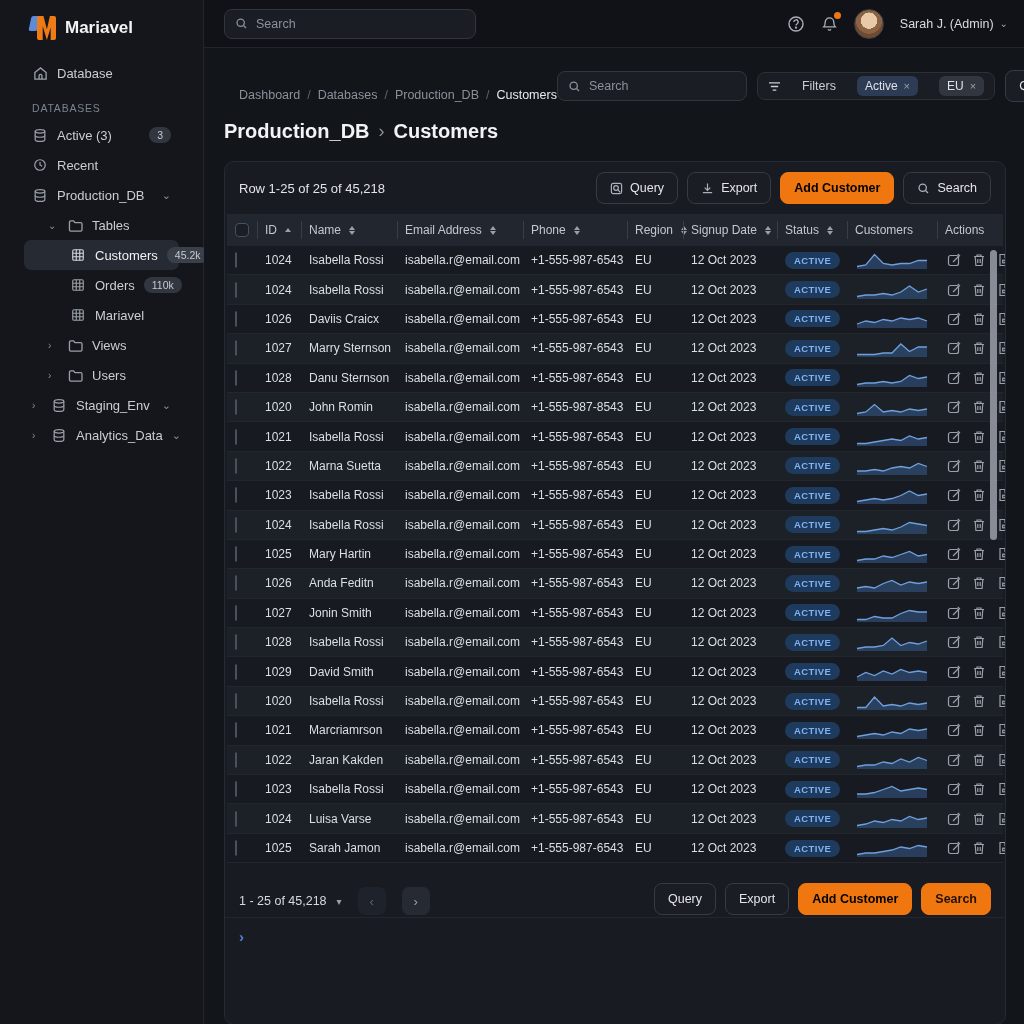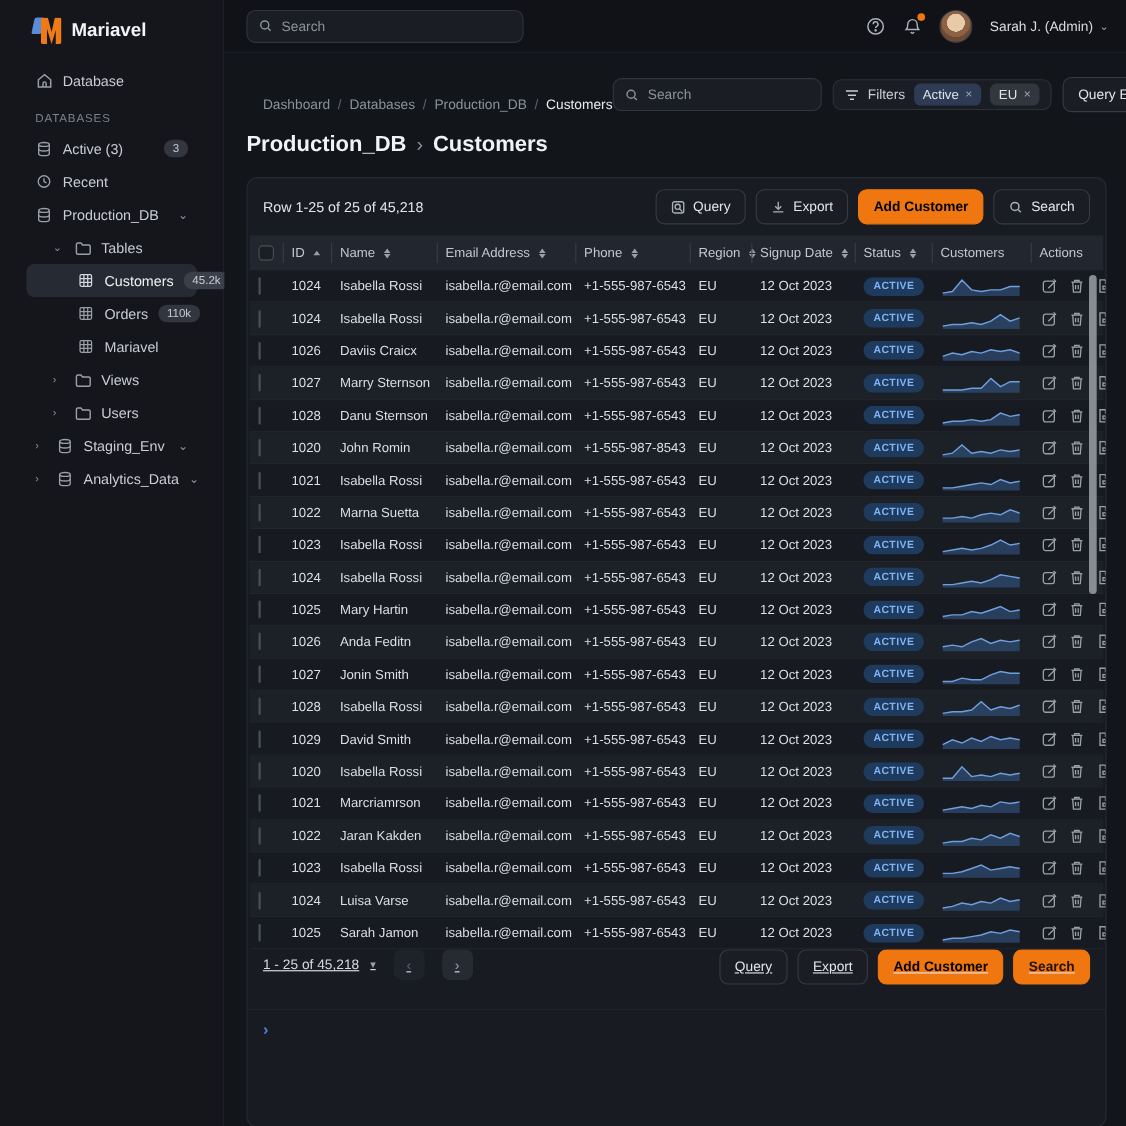--- a/index.html
+++ b/index.html
@@ -45,7 +45,7 @@
   .crumbs .current { color:#e8eaee; }
   .crumb-right { margin-left:auto; display:flex; align-items:center; gap:10px; }
   .crumb-right .search-box { width:190px; }
-  .filters { display:flex; align-items:center; gap:8px; background:#1a1d23; border:1px solid #2c3039; border-radius:8px; height:28px; padding:0 10px; font-size:12.5px; color:#c9cdd4; }
+  .filters { display:flex; align-items:center; gap:21px; background:#1a1d23; border:1px solid #2c3039; border-radius:8px; height:28px; padding:0 10px; font-size:12.5px; color:#c9cdd4; }
   .chip { display:flex; align-items:center; gap:6px; border-radius:6px; padding:3px 8px; font-size:12px; color:#dfe2e7; }
   .chip .x { color:#9aa0a9; font-size:11px; }
   .chip.blue { background:#2d3c54; }

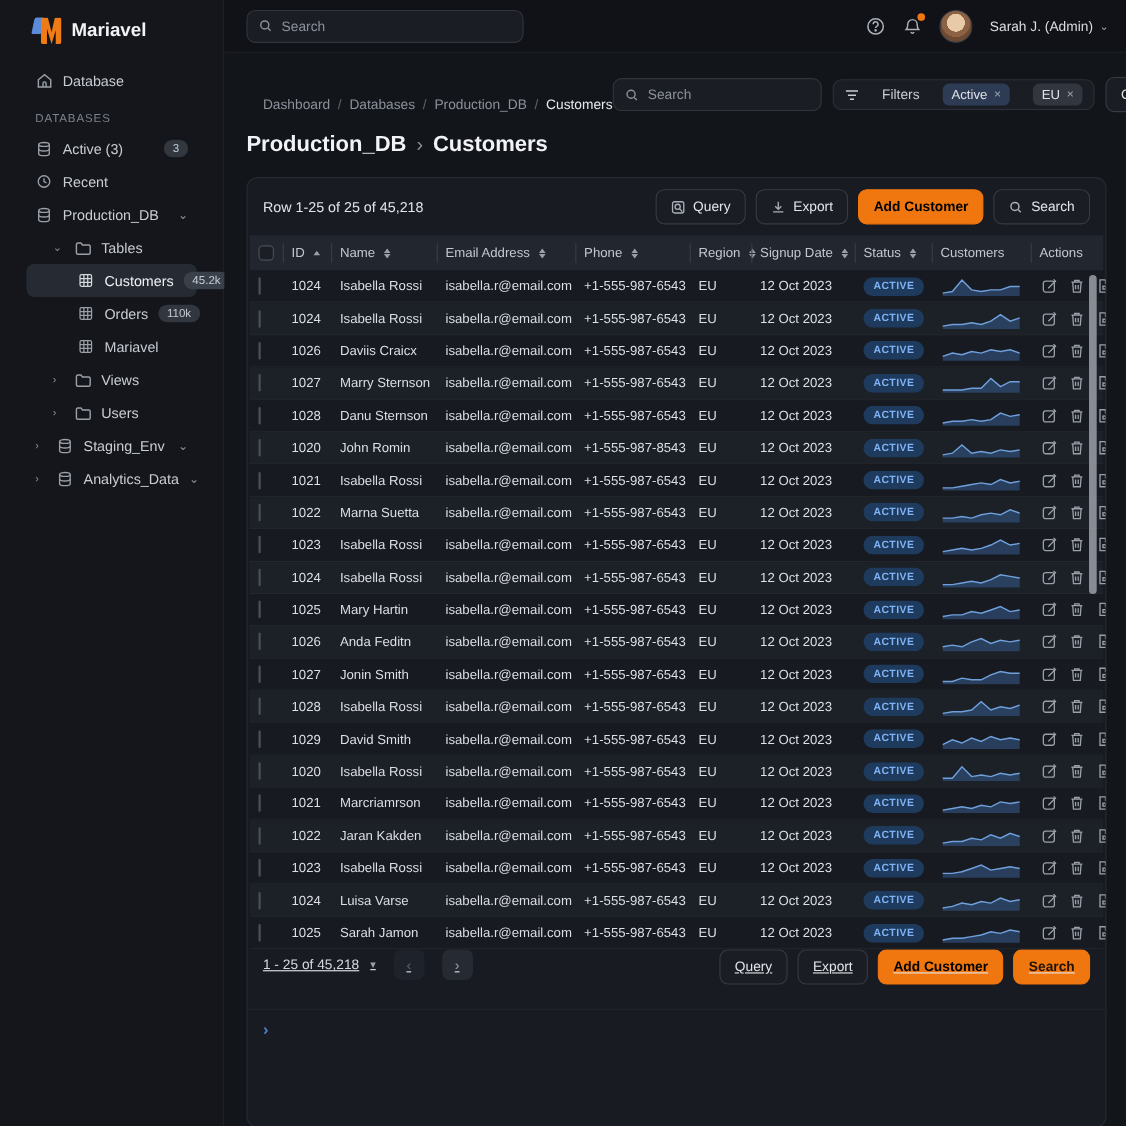--- a/index.html
+++ b/index.html
@@ -82,7 +82,7 @@
   .acts { display:flex; gap:11px; padding-left:10px; color:#9aa0a9; }
   .scroll-thumb { position:absolute; right:6px; top:36px; width:7px; height:290px; border-radius:4px; background:#9aa0a9; opacity:.85; }
 
-  .panel-foot { height:52px; display:flex; align-items:flex-start; padding:0 14px;text-decoration:underline; }
+  .panel-foot { height:52px; display:flex; align-items:flex-end; padding:0 14px; }
   .pg-info { font-size:12.5px; color:#d6d9de; display:flex; align-items:center; gap:10px; }
   .pg-caret { color:#9aa0a9; font-size:10px; }
   .pg-btn { width:28px; height:28px; border-radius:7px; background:#262a32; color:#9aa0a9; display:flex; align-items:center; justify-content:center; font-size:13px; margin-left:6px; }

